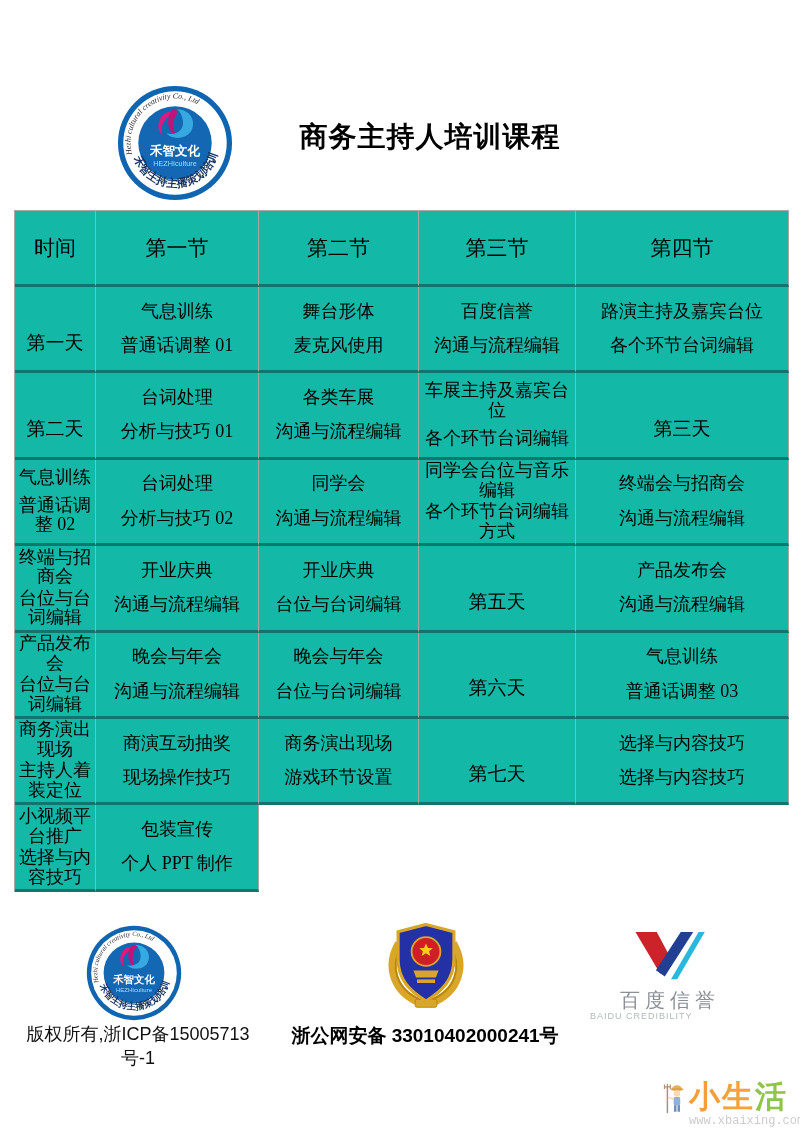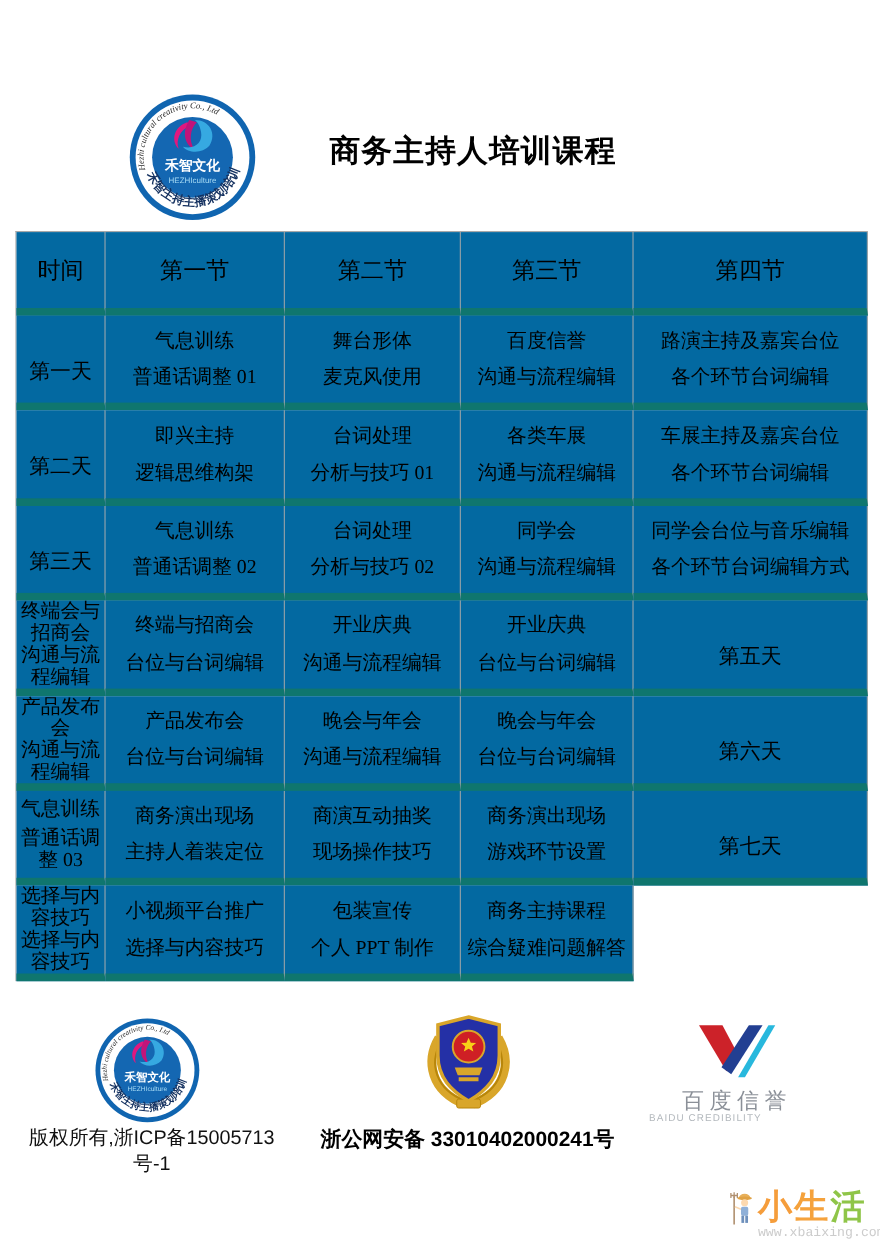--- a/index.html
+++ b/index.html
@@ -26,8 +26,8 @@
     font-family:"Liberation Serif","DejaVu Serif",serif; color:#000;
   }
   .course-table .th, .course-table .cell {
-    border-right:1px solid #a8a8a8; border-bottom:7px solid #0f766e;
-    box-sizing:border-box; background:#0369a1;
+    border-right:1px solid #a8a8a8; border-bottom:3px solid #0f766e;
+    box-sizing:border-box; background:#14b8a6;
   }
   .course-table .th { display:flex; align-items:center; justify-content:center; font-size:21px; }
   .course-table .cell {

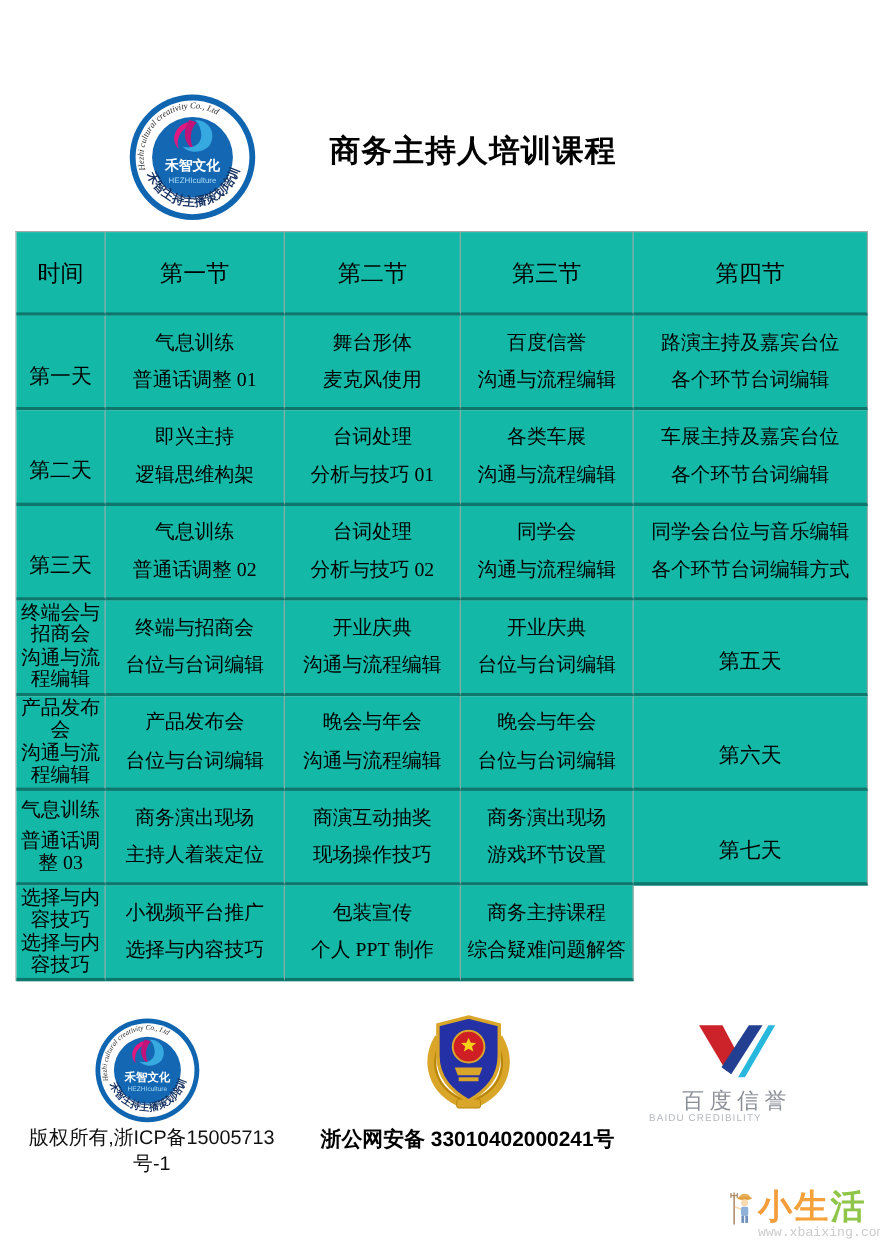--- a/index.html
+++ b/index.html
@@ -132,10 +132,6 @@
         <span>第二天</span>
       </div>
       <div class="cell">
-        <span>即兴主持</span>
-        <span>逻辑思维构架</span>
-      </div>
-      <div class="cell">
         <span>台词处理</span>
         <span>分析与技巧 01</span>
       </div>

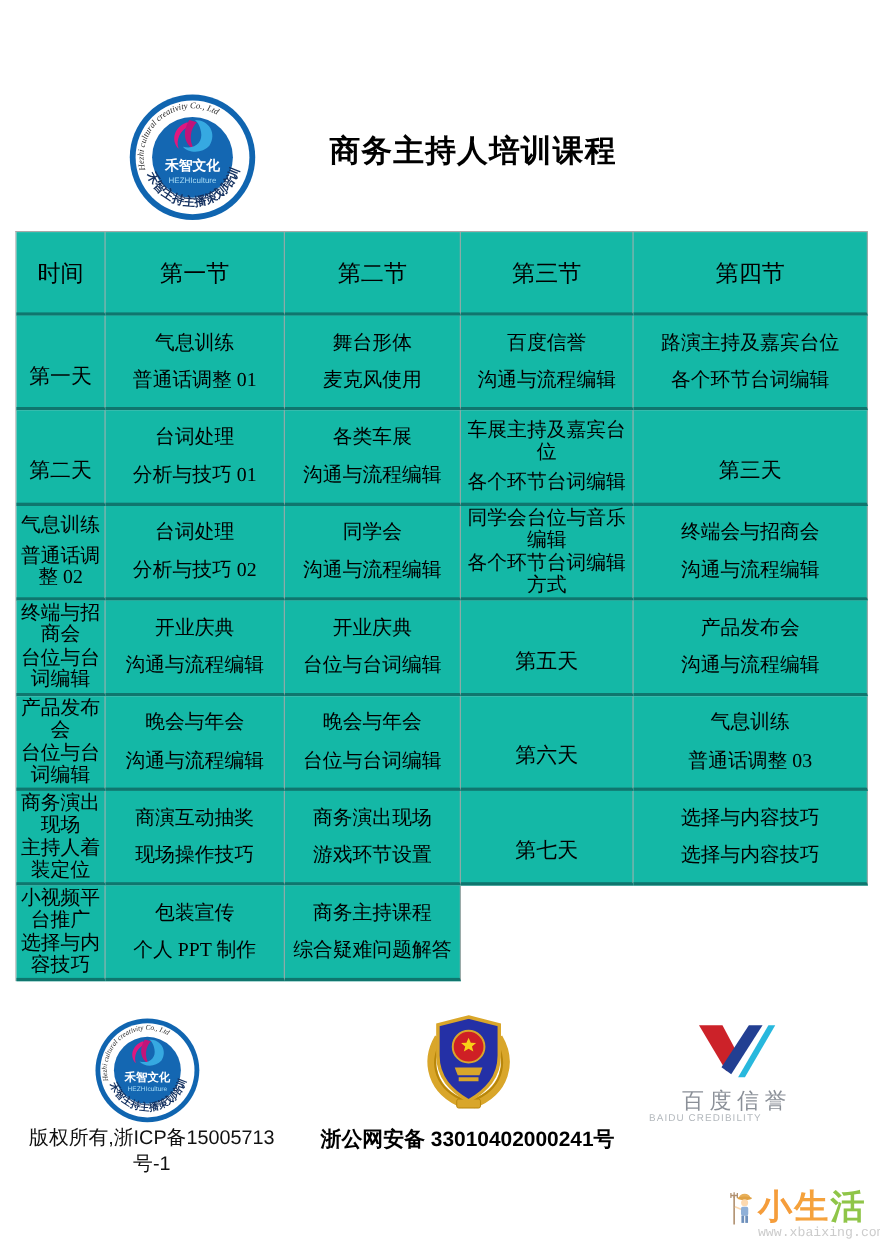--- a/index.html
+++ b/index.html
@@ -231,10 +231,6 @@
         <span>包装宣传</span>
         <span>个人 PPT 制作</span>
       </div>
-      <div class="cell">
-        <span>商务主持课程</span>
-        <span>综合疑难问题解答</span>
-      </div>
     </div>
 
   <svg class="logo-footer" viewBox="0 0 120 120">

